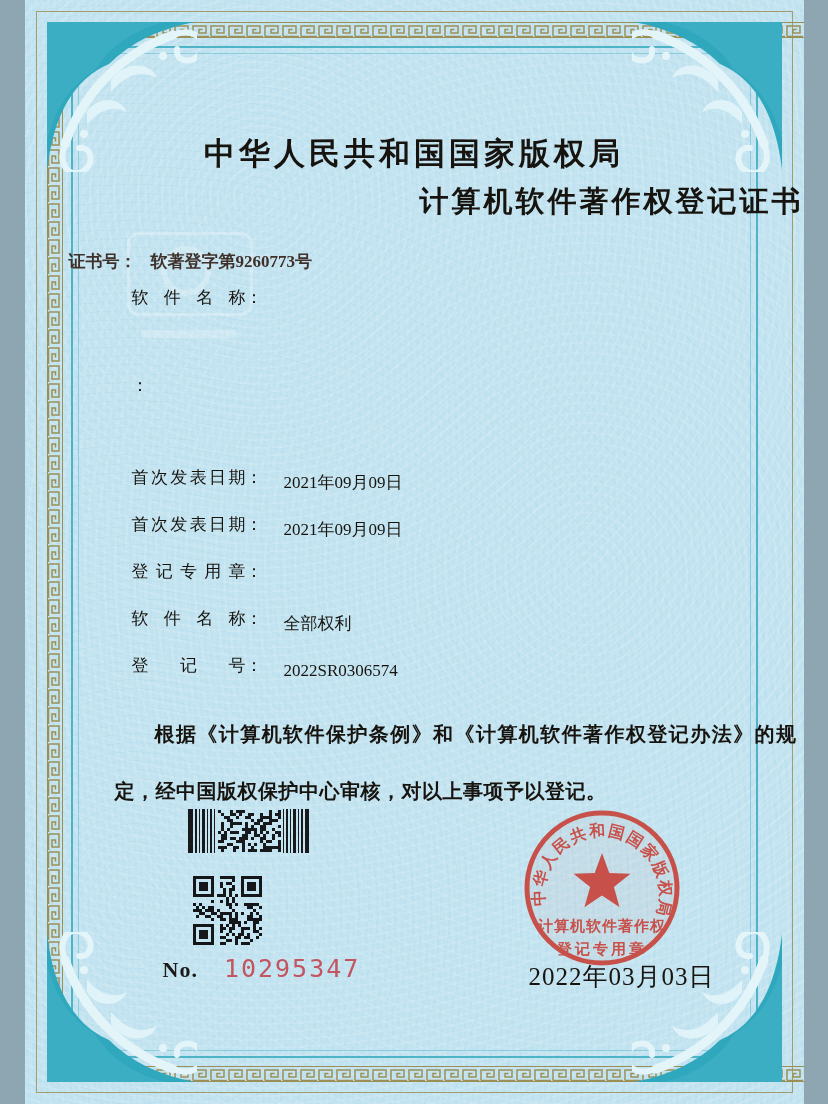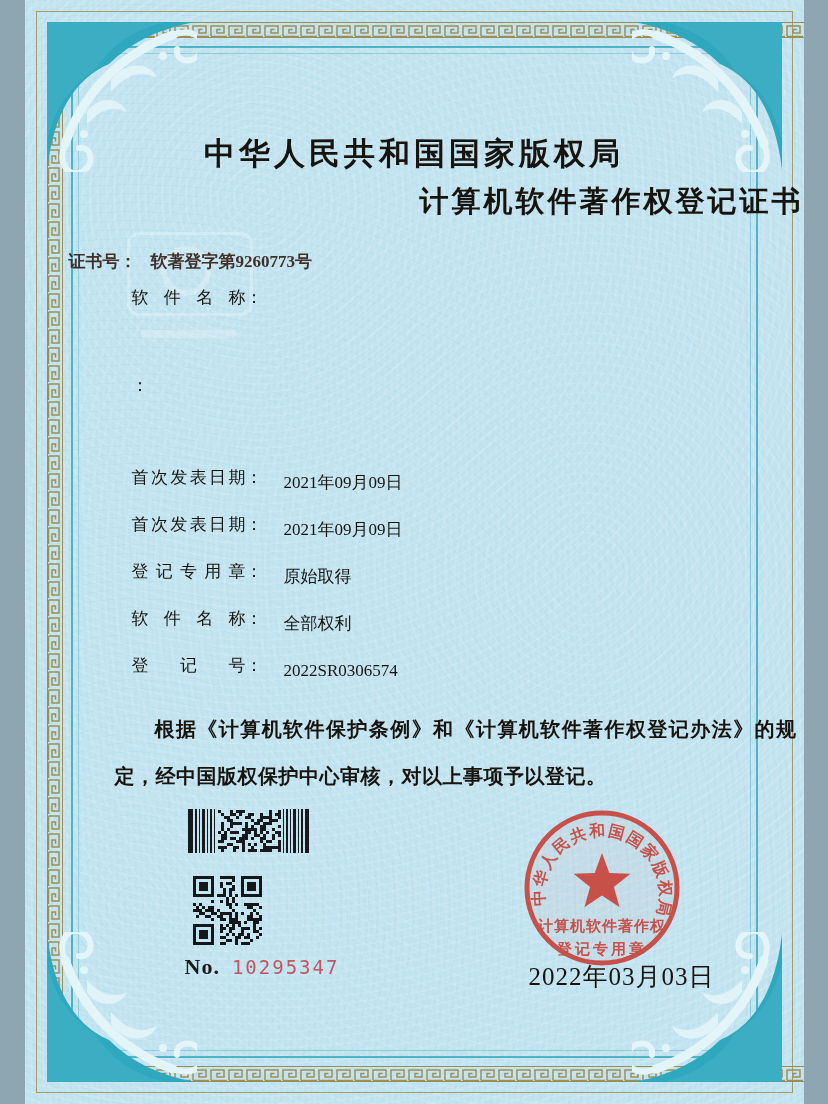--- a/index.html
+++ b/index.html
@@ -189,7 +189,6 @@
   <div class="f-row" style="top:560px">
     <span class="f-label">登记专用章</span>
       <span class="f-colon">：</span>
-    <span class="f-value">原始取得</span>
   </div>
   <div class="f-row" style="top:607px">
     <span class="f-label">软件名称</span>

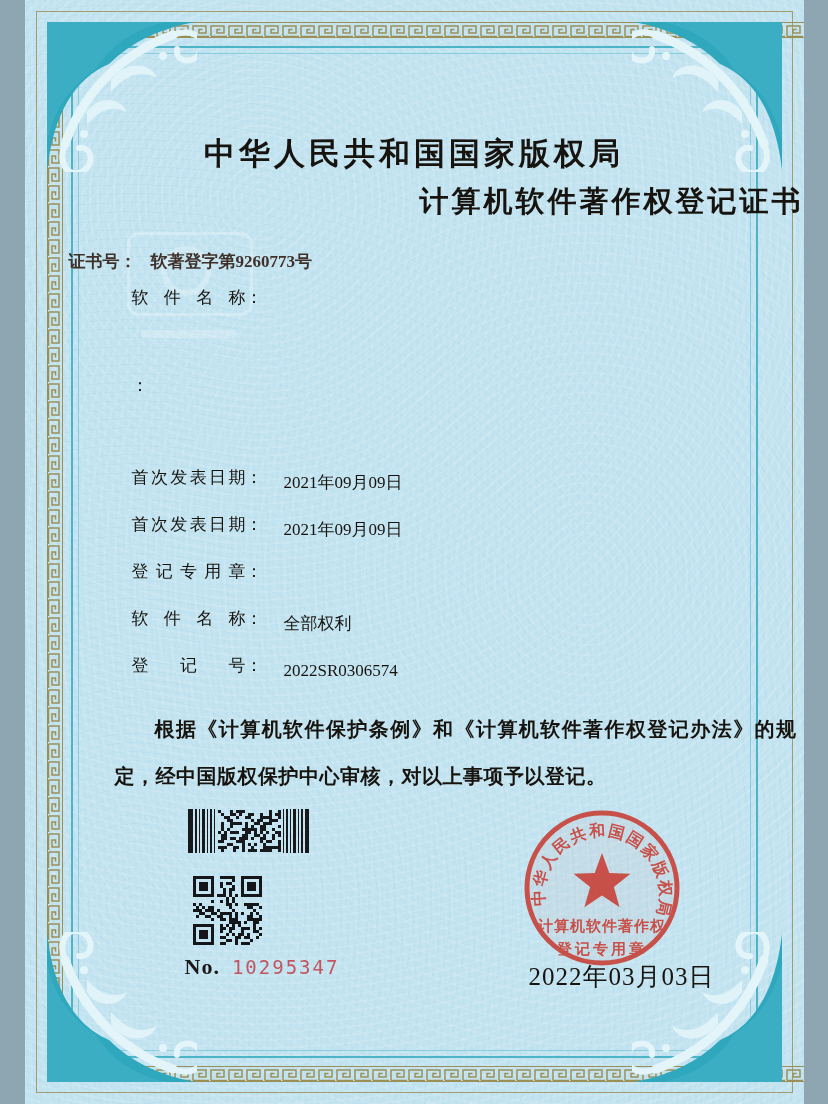--- a/index.html
+++ b/index.html
@@ -60,7 +60,7 @@
 
   
   .statement{ position:absolute; left:90px; top:706px; width:682px;
-    font-size:20px; font-weight:bold; line-height:47px; text-indent:2em;
+    font-size:20px; font-weight:bold; line-height:57px; text-indent:2em;
     text-align:justify; letter-spacing:0.5px; }
 
   

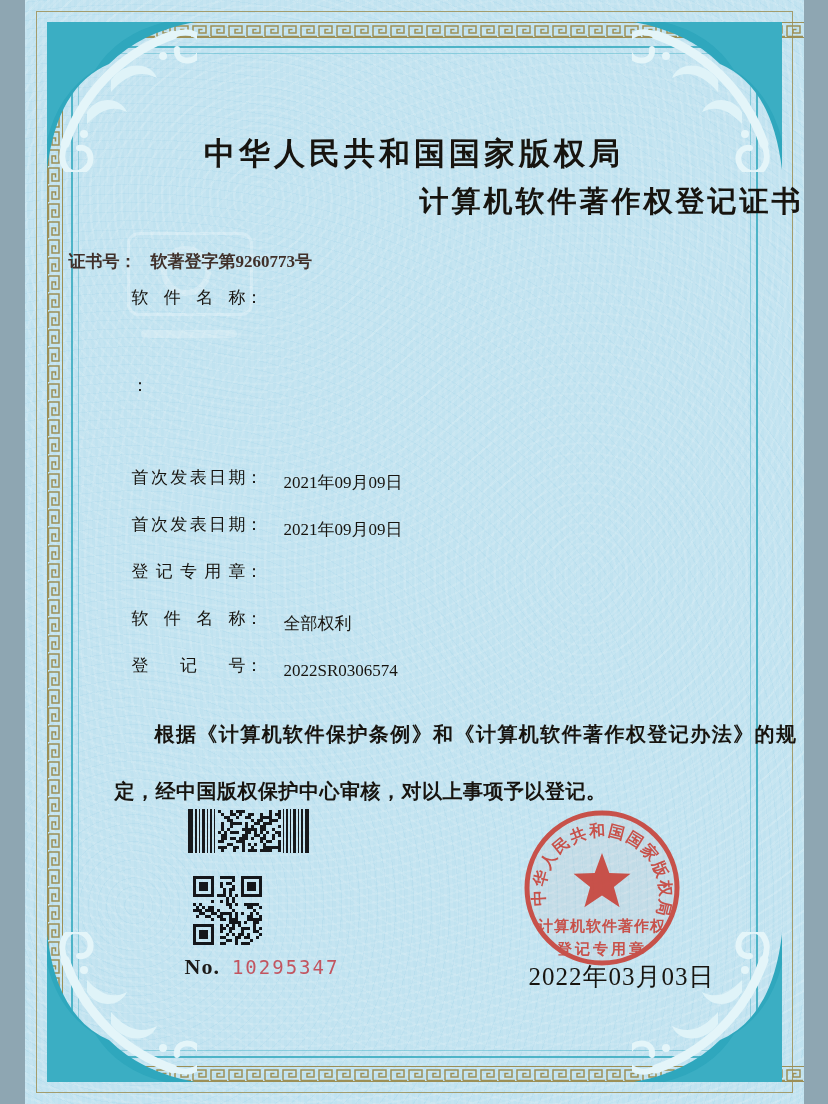--- a/index.html
+++ b/index.html
@@ -67,7 +67,7 @@
   .barcode{ position:absolute; left:163px; top:809px; width:122px; height:44px; }
   .qrcode { position:absolute; left:168px; top:876px; width:69px;  height:69px; }
   .serial { position:absolute; left:138px; top:954px; font-size:22px; }
-  .serial .no{ font-weight:bold; letter-spacing:1px; color:#1c1a18;margin-left:22px; }
+  .serial .no{ font-weight:bold; letter-spacing:1px; color:#1c1a18; }
   .serial .num{ margin-left:12px; font-family:"DejaVu Sans Mono","Liberation Mono",monospace;
     font-size:19px; letter-spacing:2px; color:#c25560; }
   .issue-date{ position:absolute; left:504px; top:960px; font-size:25px; font-weight:normal; letter-spacing:1px; }

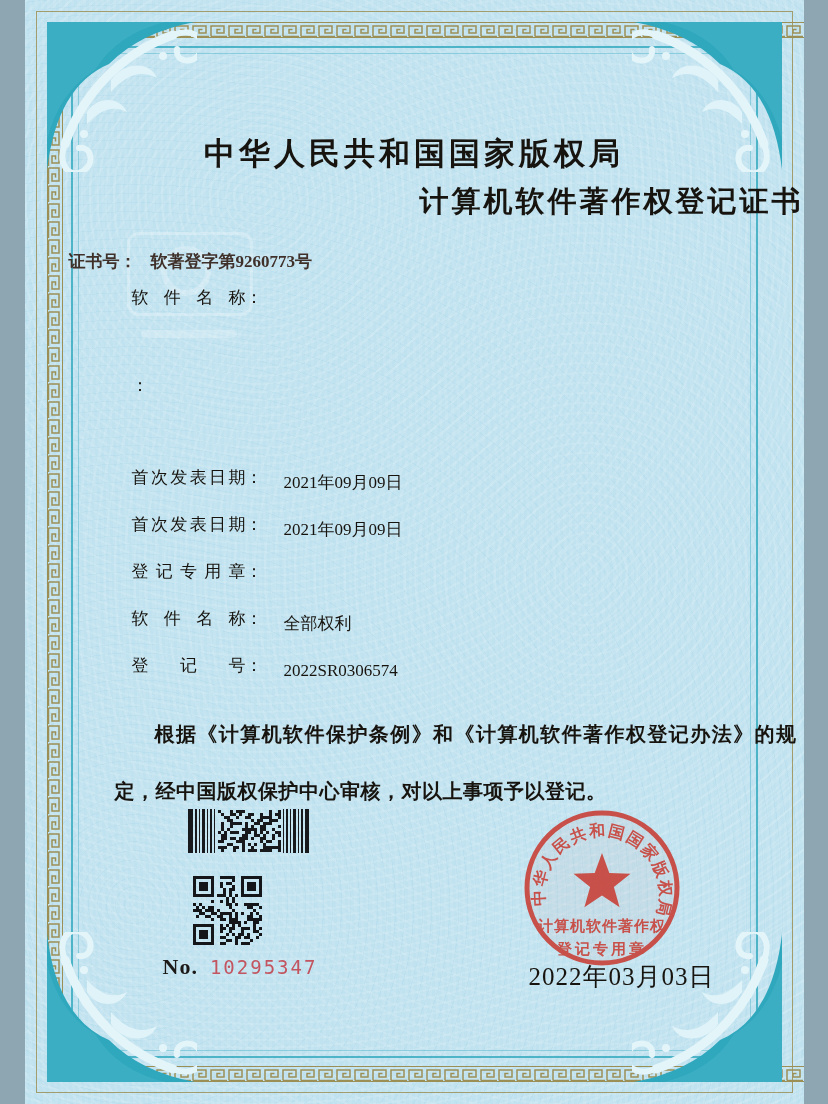--- a/index.html
+++ b/index.html
@@ -68,8 +68,8 @@
   .qrcode { position:absolute; left:168px; top:876px; width:69px;  height:69px; }
   .serial { position:absolute; left:138px; top:954px; font-size:22px; }
   .serial .no{ font-weight:bold; letter-spacing:1px; color:#1c1a18; }
-  .serial .num{ margin-left:12px; font-family:"DejaVu Sans Mono","Liberation Mono",monospace;
-    font-size:19px; letter-spacing:2px; color:#c25560; }
+  .serial .num{ margin-left:26px; font-family:"DejaVu Sans Mono","Liberation Mono",monospace;
+    font-size:25px; letter-spacing:2px; color:#c25560; }
   .issue-date{ position:absolute; left:504px; top:960px; font-size:25px; font-weight:normal; letter-spacing:1px; }
 
   .seal{ position:absolute; left:477px; top:788px; width:200px; height:200px; opacity:0.92; }

